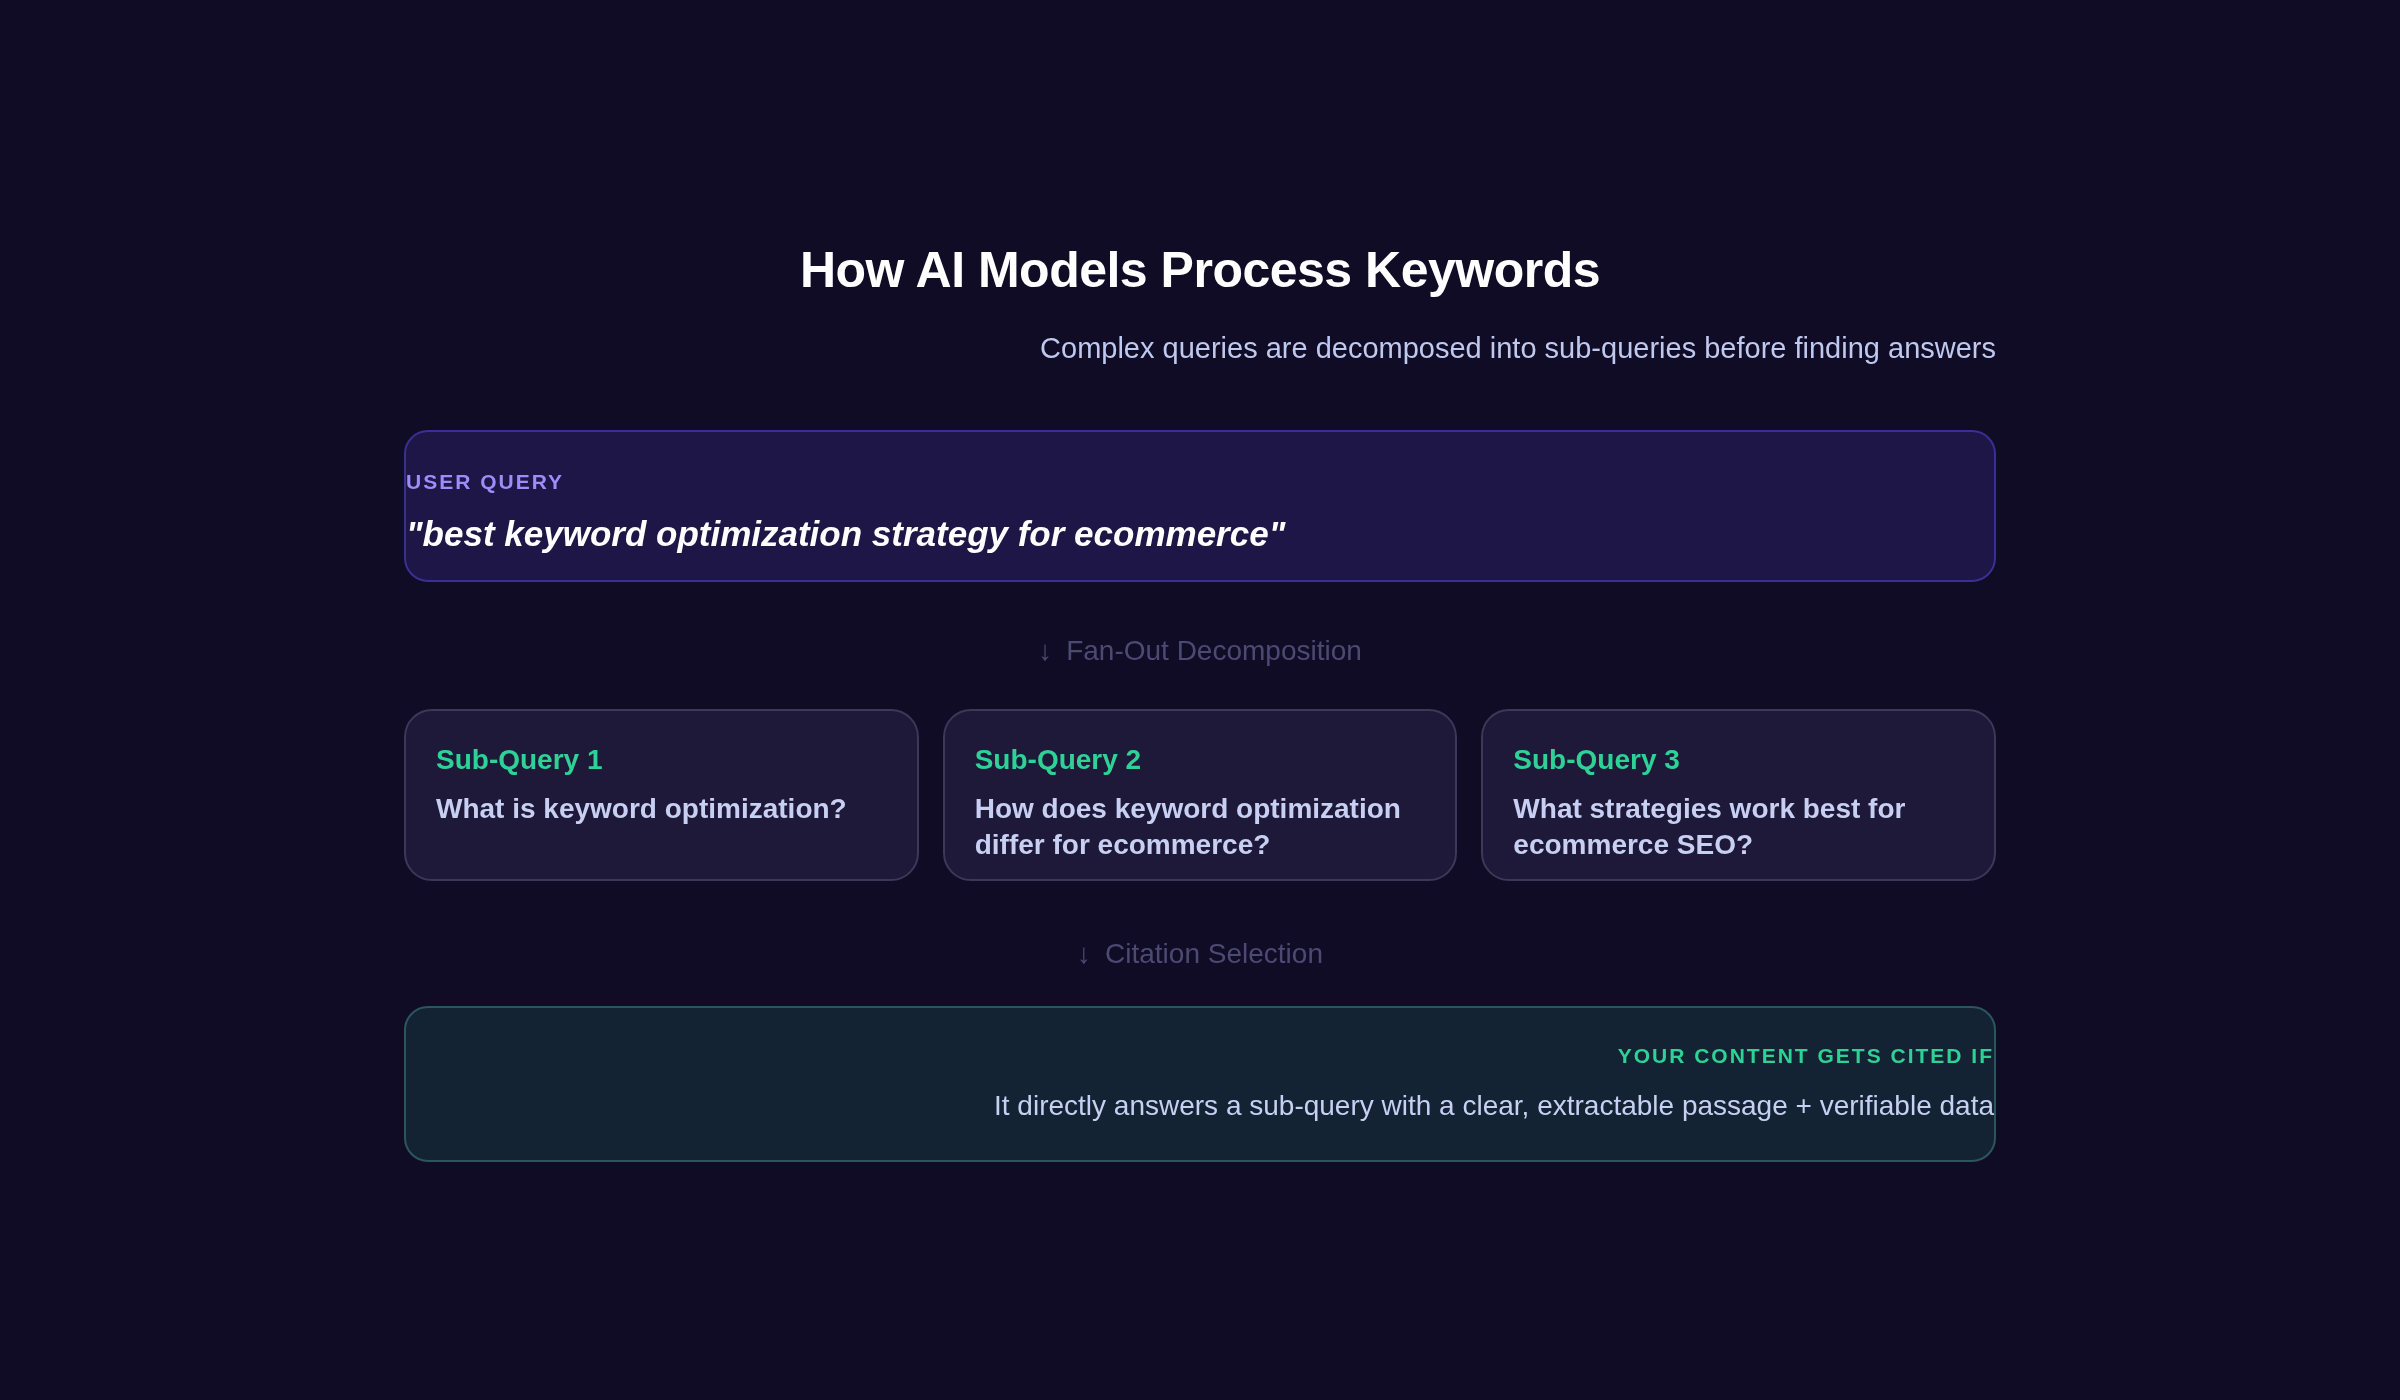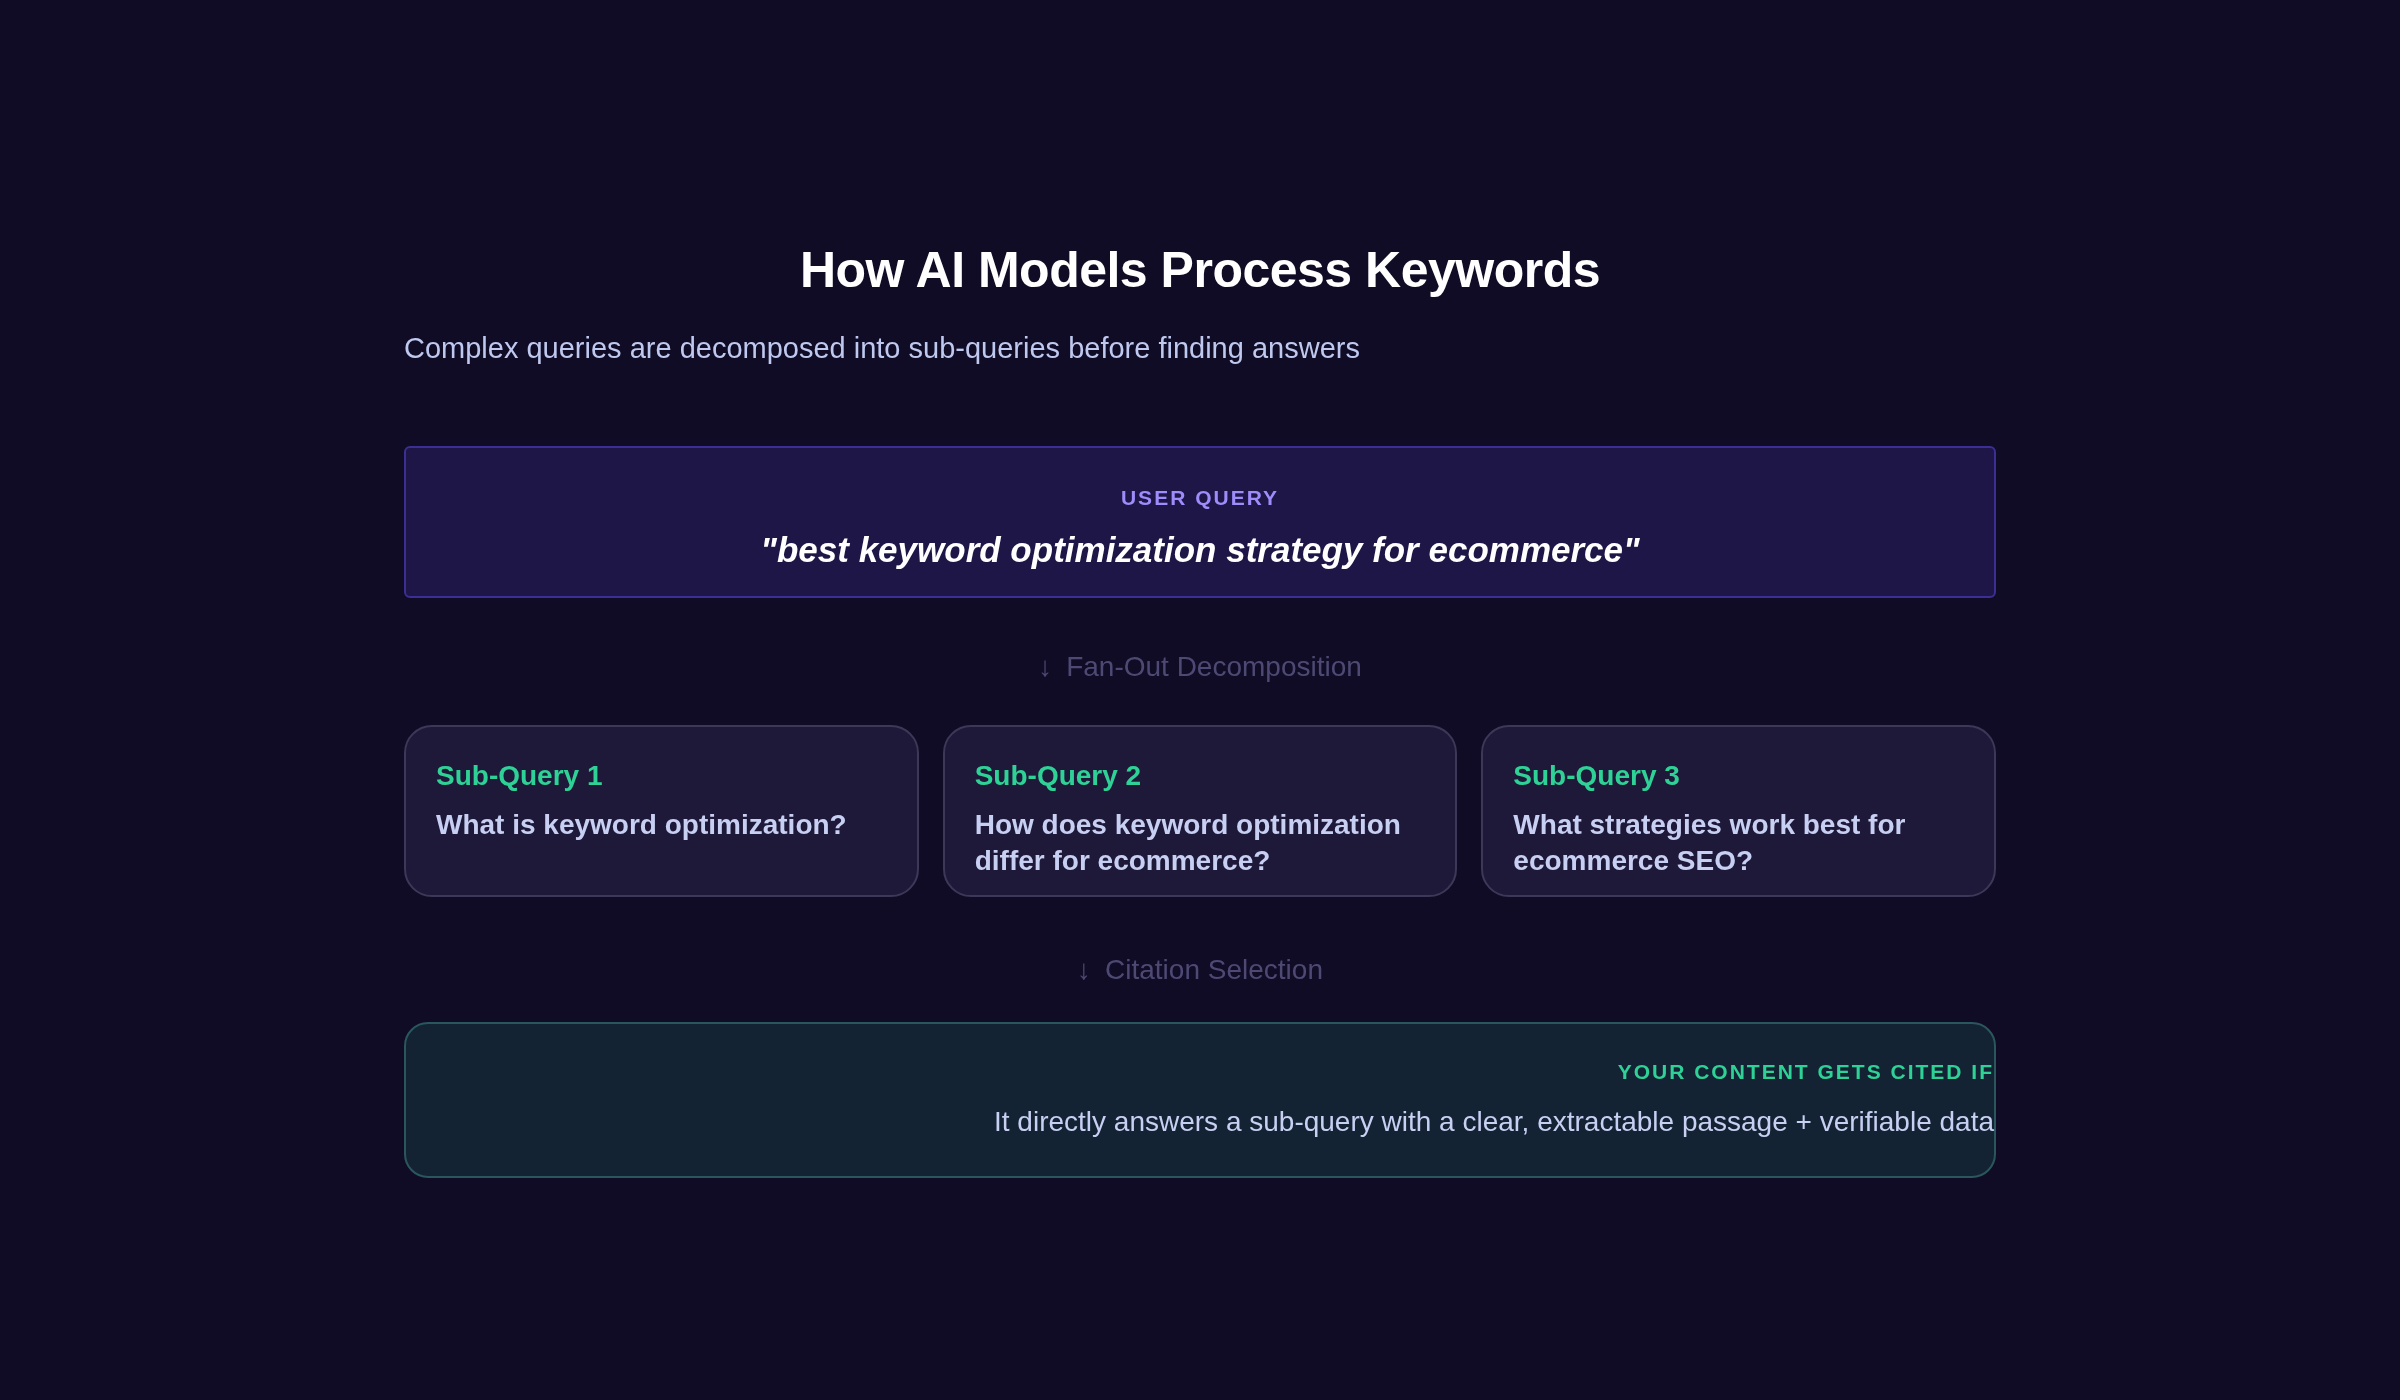--- a/index.html
+++ b/index.html
@@ -42,7 +42,7 @@
     line-height: 1.12;
   }
   .page-subtitle {
-    text-align: left;
+    text-align: right;
     color: var(--subtitle);
     font-size: 29px;
     font-weight: 400;

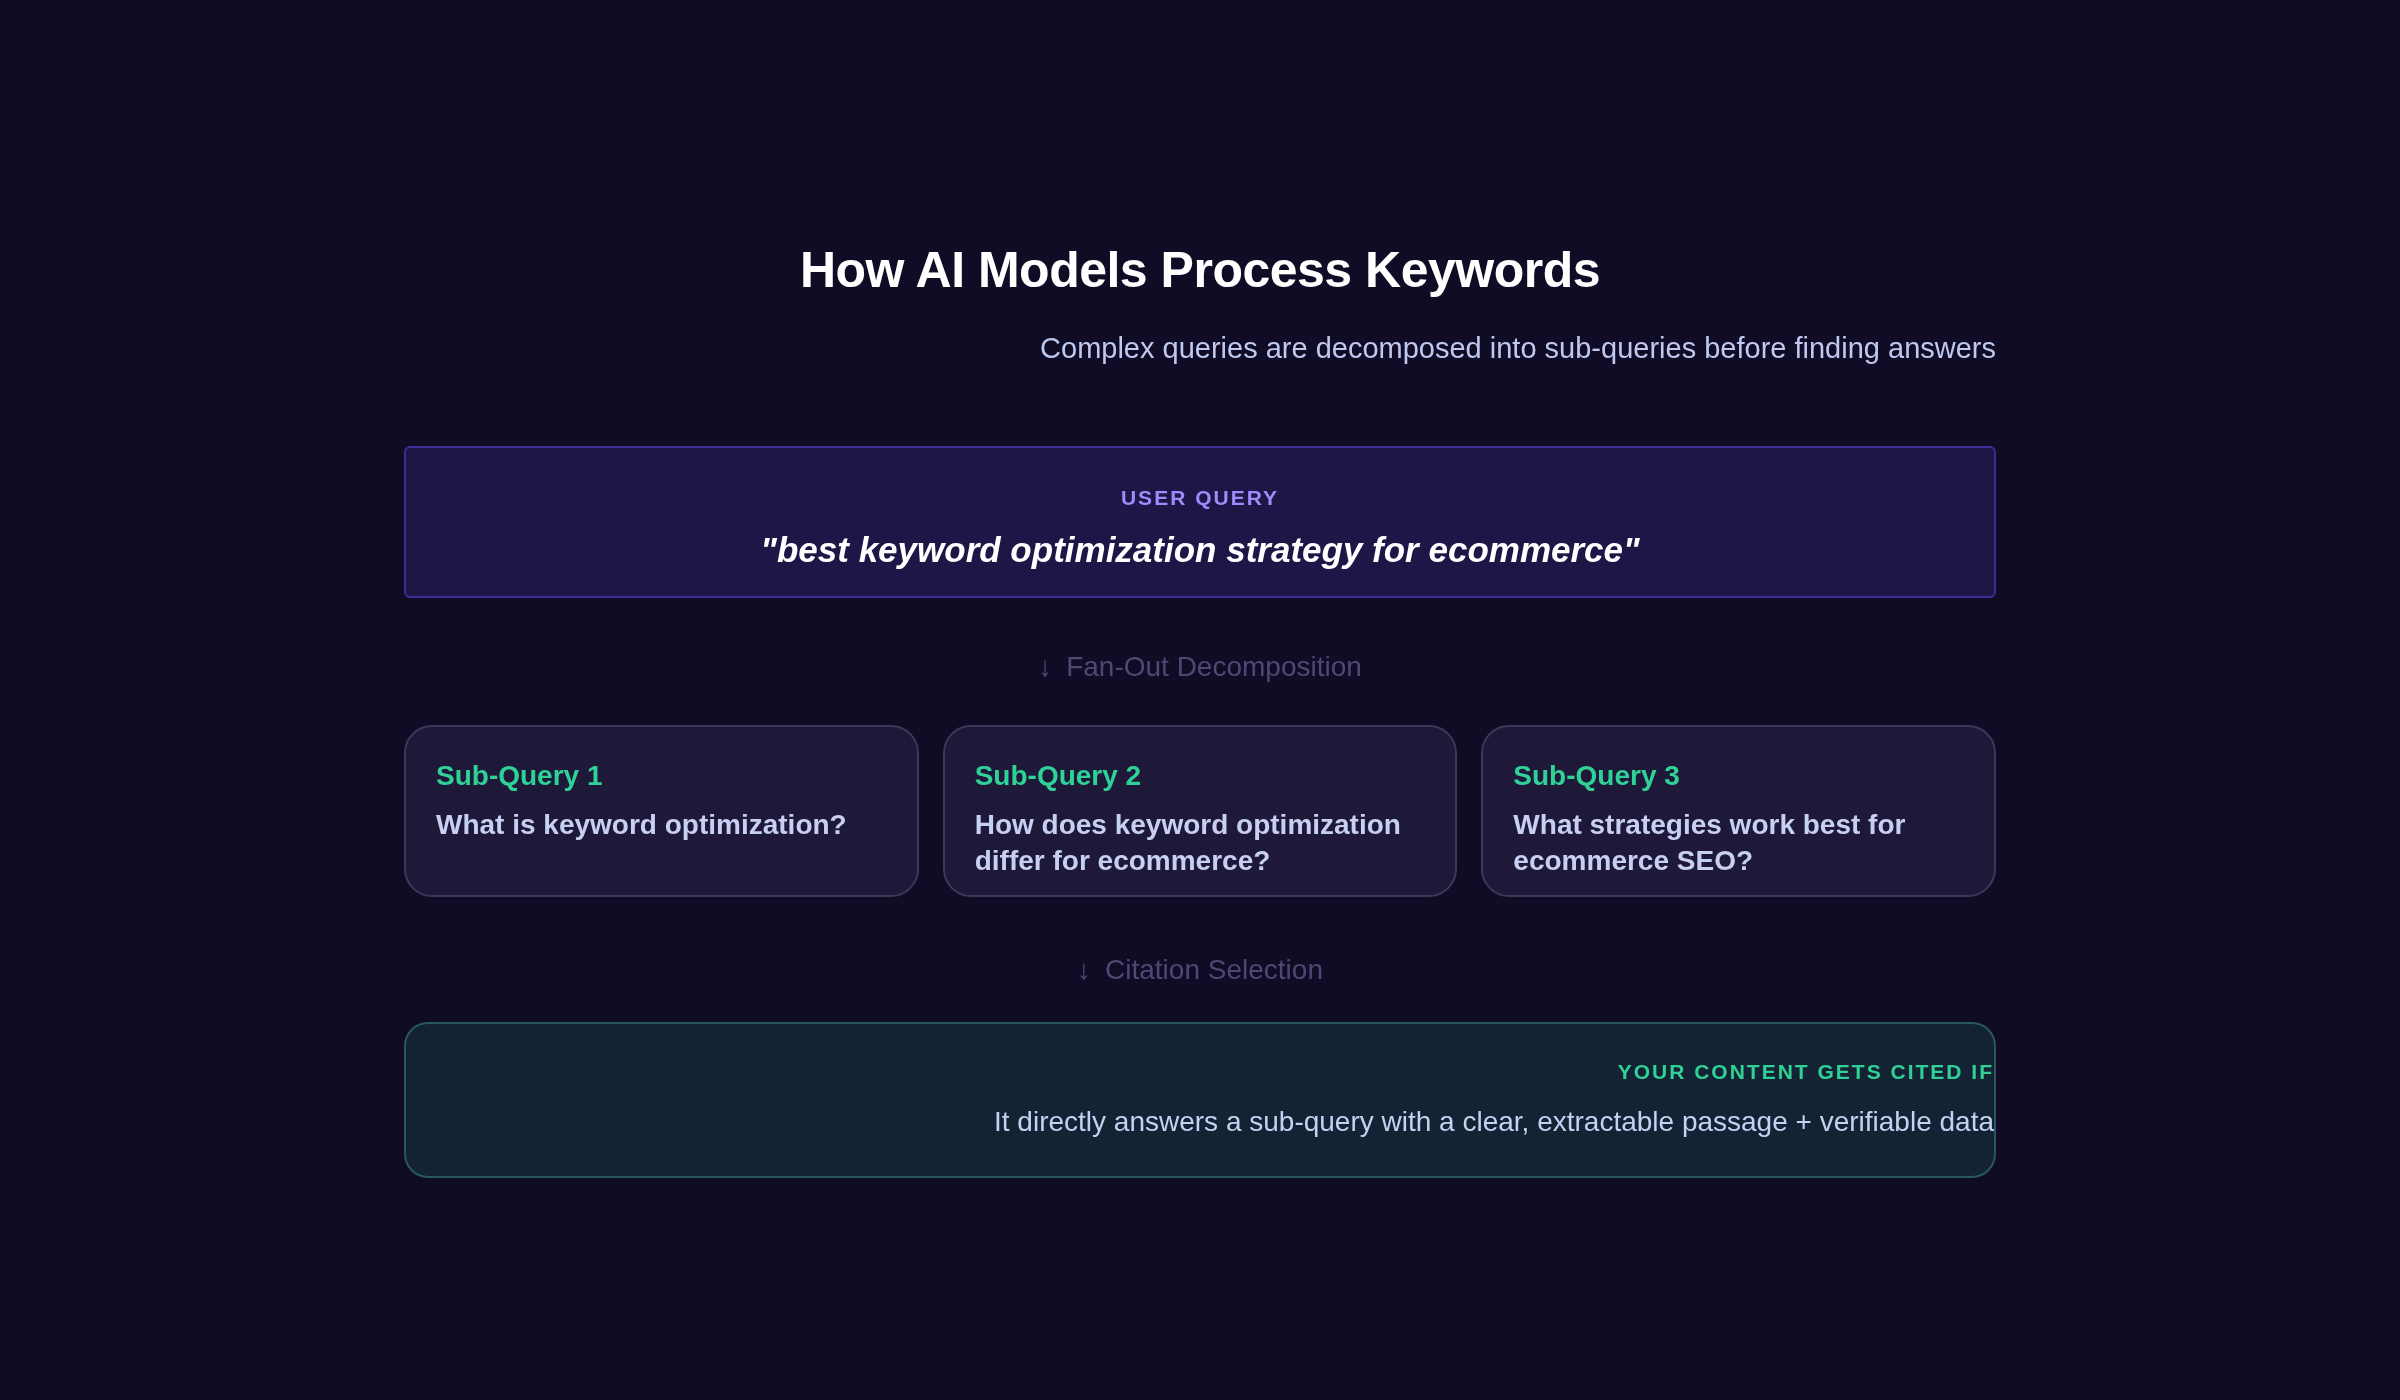--- a/index.html
+++ b/index.html
@@ -50,12 +50,12 @@
     line-height: 1.25;
   }
   .query-box {
-    margin-top: 80px;
+    margin-top: 64px;
     height: 152px;
     background: var(--query-box-bg);
     border: 2px solid var(--query-box-border);
-    border-radius: 6px;
-    text-align: center;
+    border-radius: 24px;
+    text-align: left;
     padding-top: 38px;
   }
   .eyebrow {

